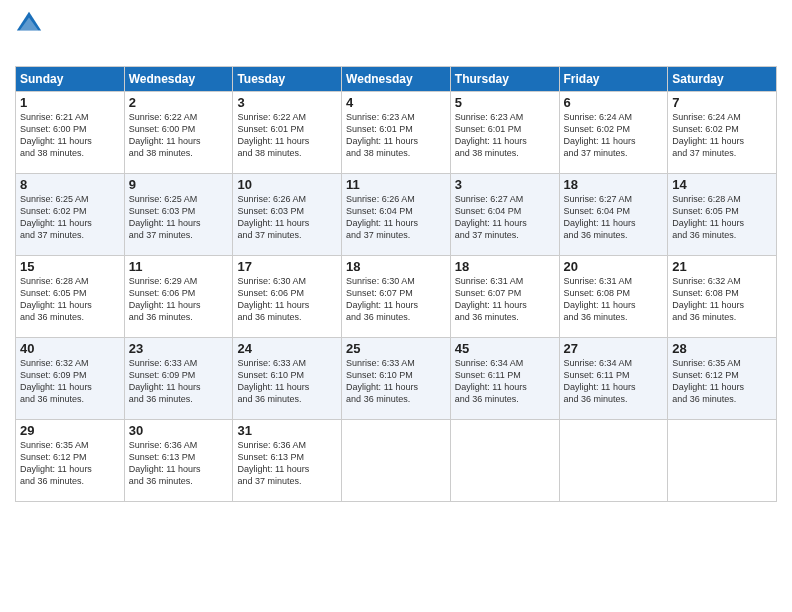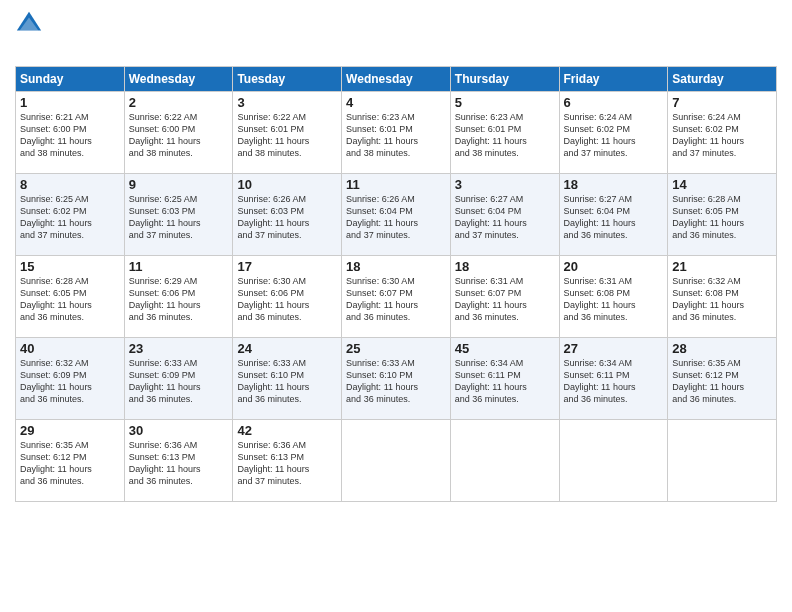--- a/index.html
+++ b/index.html
@@ -347,7 +347,7 @@
             <div class="cell-text">and 36 minutes.</div>
           </td>
           <td>
-            <span class="day-num">42</span>
+            <span class="day-num">31</span>
             <div class="cell-text">Sunrise: 6:36 AM</div>
             <div class="cell-text">Sunset: 6:13 PM</div>
             <div class="cell-text">Daylight: 11 hours</div>

